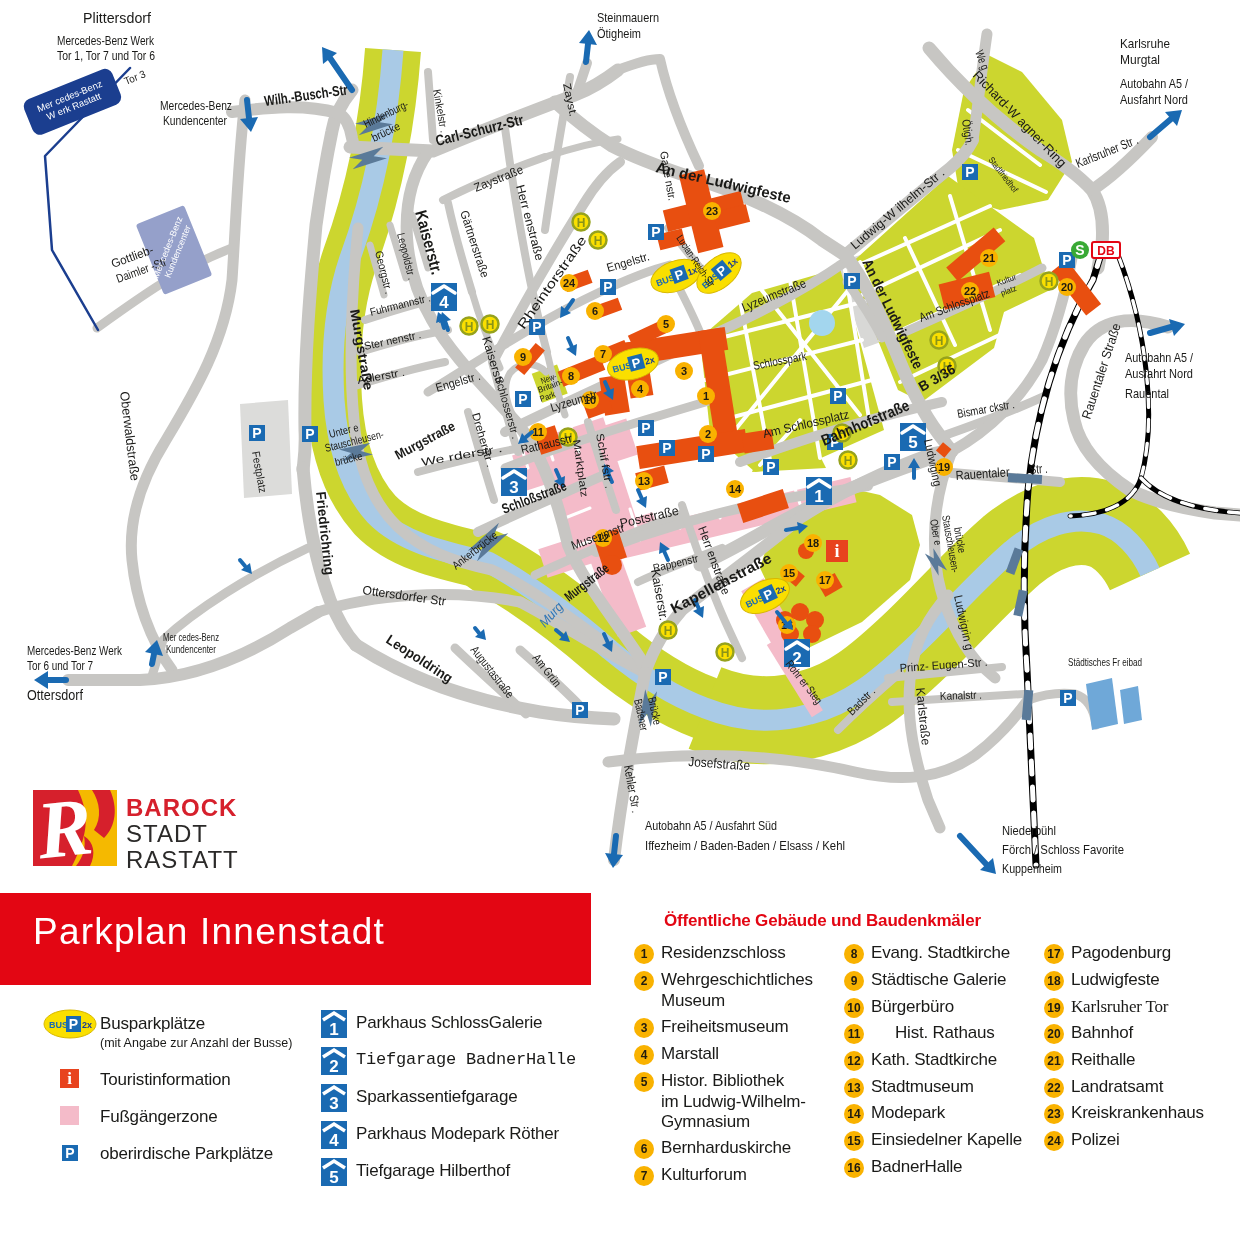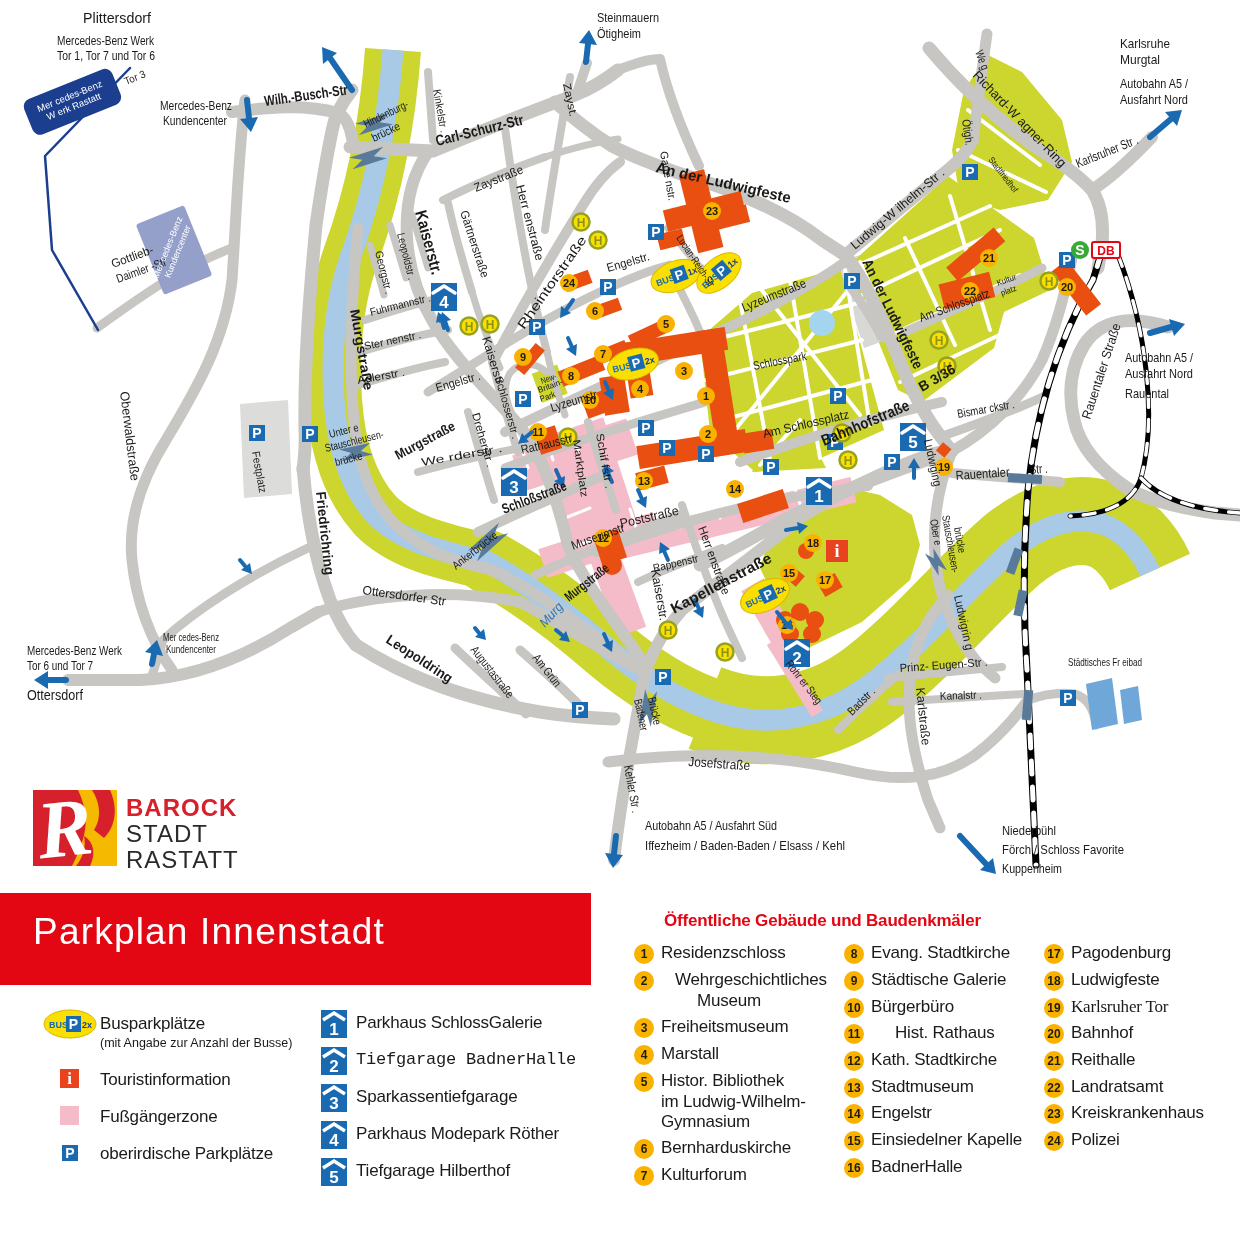--- a/index.html
+++ b/index.html
@@ -764,7 +764,7 @@
       <circle cx="11" cy="11" r="10" fill="#f9b200"></circle>
       <text x="11" y="15" font-size="12" font-weight="bold" fill="#201c10" text-anchor="middle" font-family="Liberation Sans,sans-serif">2</text>
     </svg>
-<div class="abs" style="left:661px;top:970px;font-size:17px;letter-spacing:-0.2px;color:#1a1a18;margin-left:14px;">Wehrgeschichtliches</div>
+<div class="abs" style="left:661px;top:970px;font-size:17px;letter-spacing:-0.2px;color:#1a1a18;">Wehrgeschichtliches</div>
 <div class="abs" style="left:661px;top:991px;font-size:17px;letter-spacing:-0.2px;color:#1a1a18;margin-left:36px;">Museum</div>
 <svg width="22" height="22" viewBox="0 0 22 22" style="position:absolute;left:633px;top:1017px" xmlns="http://www.w3.org/2000/svg">
       <circle cx="11" cy="11" r="10" fill="#f9b200"></circle>

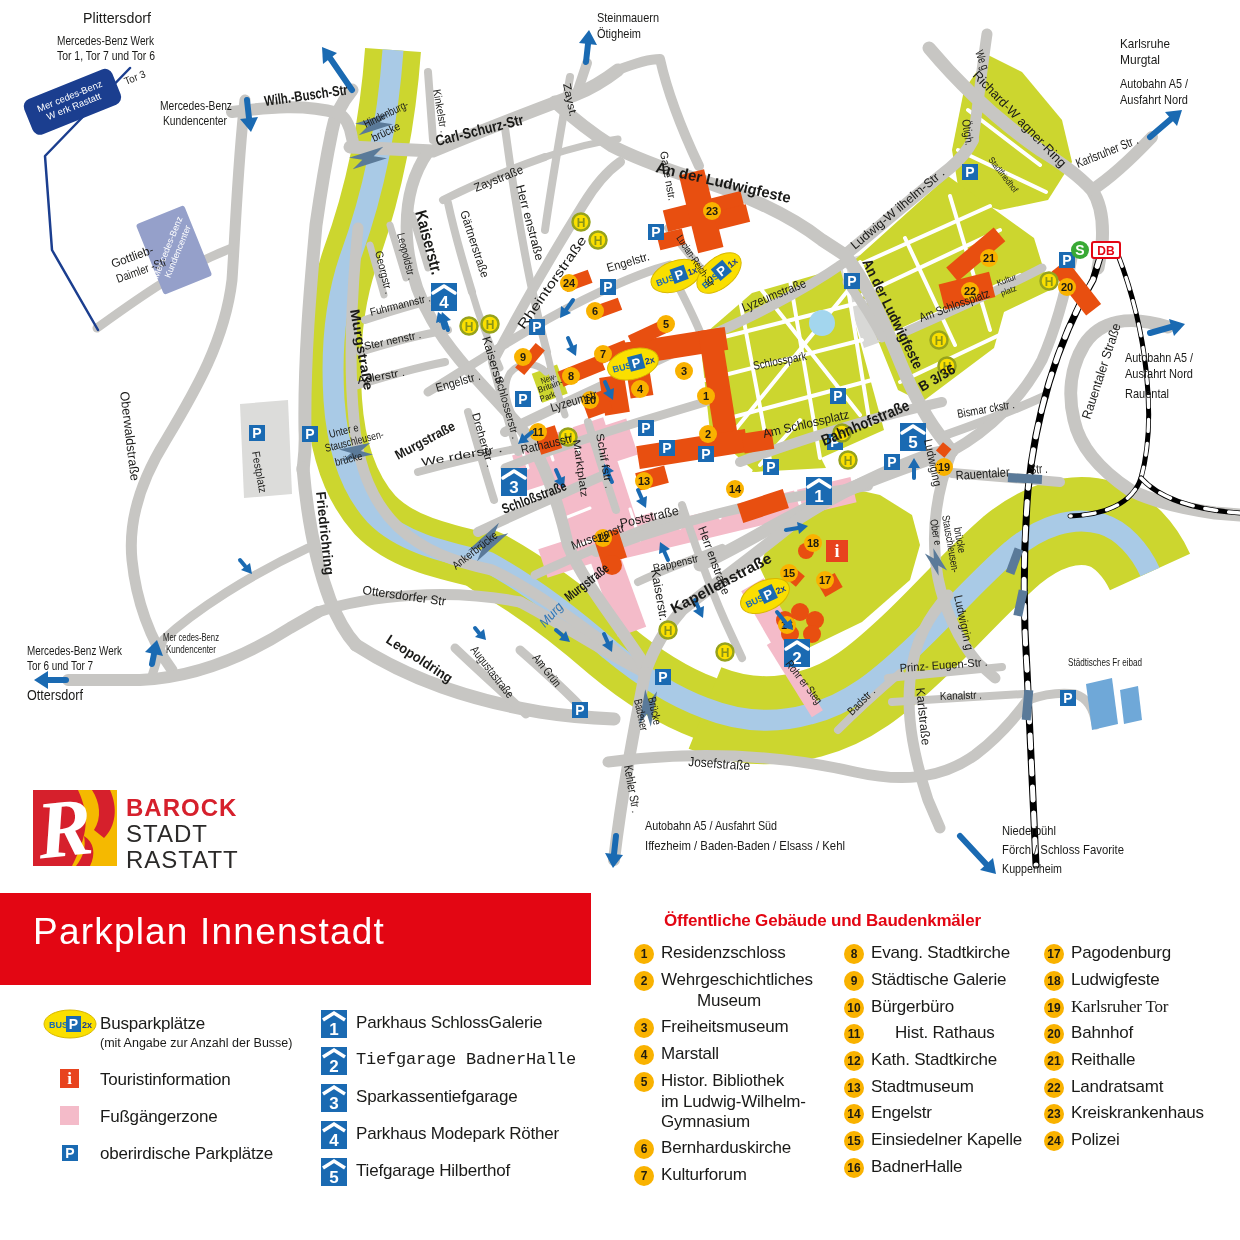--- a/index.html
+++ b/index.html
@@ -765,7 +765,7 @@
       <text x="11" y="15" font-size="12" font-weight="bold" fill="#201c10" text-anchor="middle" font-family="Liberation Sans,sans-serif">2</text>
     </svg>
 <div class="abs" style="left:661px;top:970px;font-size:17px;letter-spacing:-0.2px;color:#1a1a18;">Wehrgeschichtliches</div>
-<div class="abs" style="left:661px;top:991px;font-size:17px;letter-spacing:-0.2px;color:#1a1a18;margin-left:36px;">Museum</div>
+<div class="abs" style="left:661px;top:991px;font-size:17px;letter-spacing:-0.2px;color:#1a1a18;">Museum</div>
 <svg width="22" height="22" viewBox="0 0 22 22" style="position:absolute;left:633px;top:1017px" xmlns="http://www.w3.org/2000/svg">
       <circle cx="11" cy="11" r="10" fill="#f9b200"></circle>
       <text x="11" y="15" font-size="12" font-weight="bold" fill="#201c10" text-anchor="middle" font-family="Liberation Sans,sans-serif">3</text>

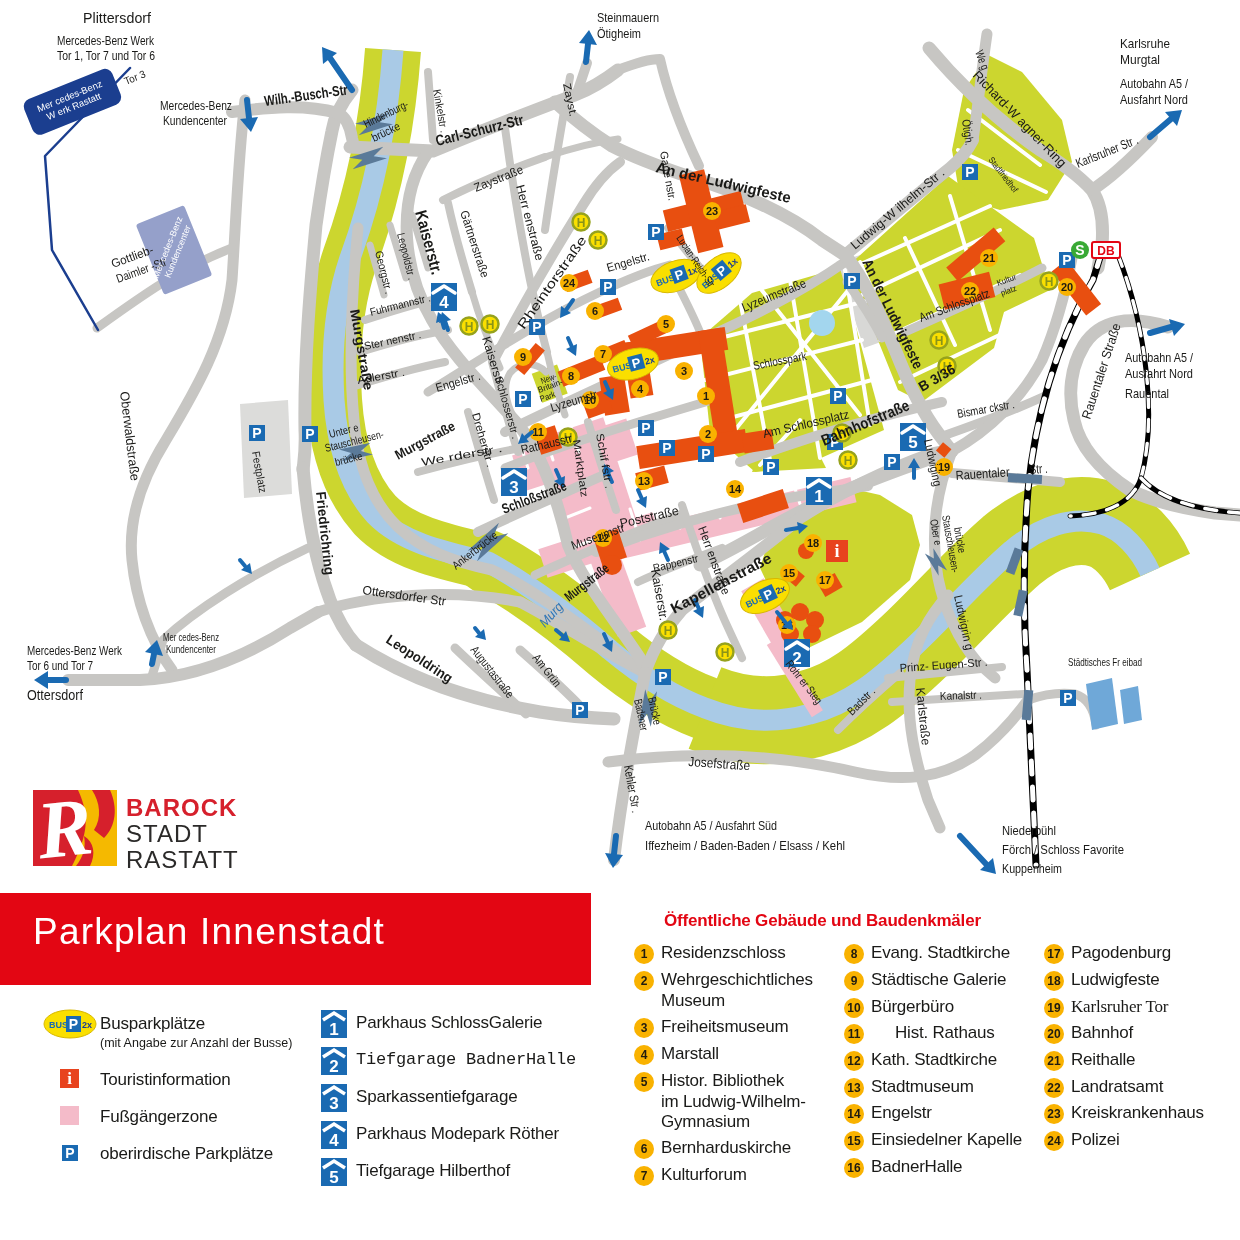--- a/index.html
+++ b/index.html
@@ -827,7 +827,7 @@
       <circle cx="11" cy="11" r="10" fill="#f9b200"></circle>
       <text x="11" y="15" font-size="12" font-weight="bold" fill="#201c10" text-anchor="middle" font-family="Liberation Sans,sans-serif">14</text>
     </svg>
-<div class="abs" style="left:871px;top:1103px;font-size:17px;letter-spacing:-0.2px;color:#1a1a18;">Engelstr</div>
+<div class="abs" style="left:871px;top:1103px;font-size:17px;letter-spacing:-0.2px;color:#1a1a18;">Modepark</div>
 <svg width="22" height="22" viewBox="0 0 22 22" style="position:absolute;left:843px;top:1130px" xmlns="http://www.w3.org/2000/svg">
       <circle cx="11" cy="11" r="10" fill="#f9b200"></circle>
       <text x="11" y="15" font-size="12" font-weight="bold" fill="#201c10" text-anchor="middle" font-family="Liberation Sans,sans-serif">15</text>

